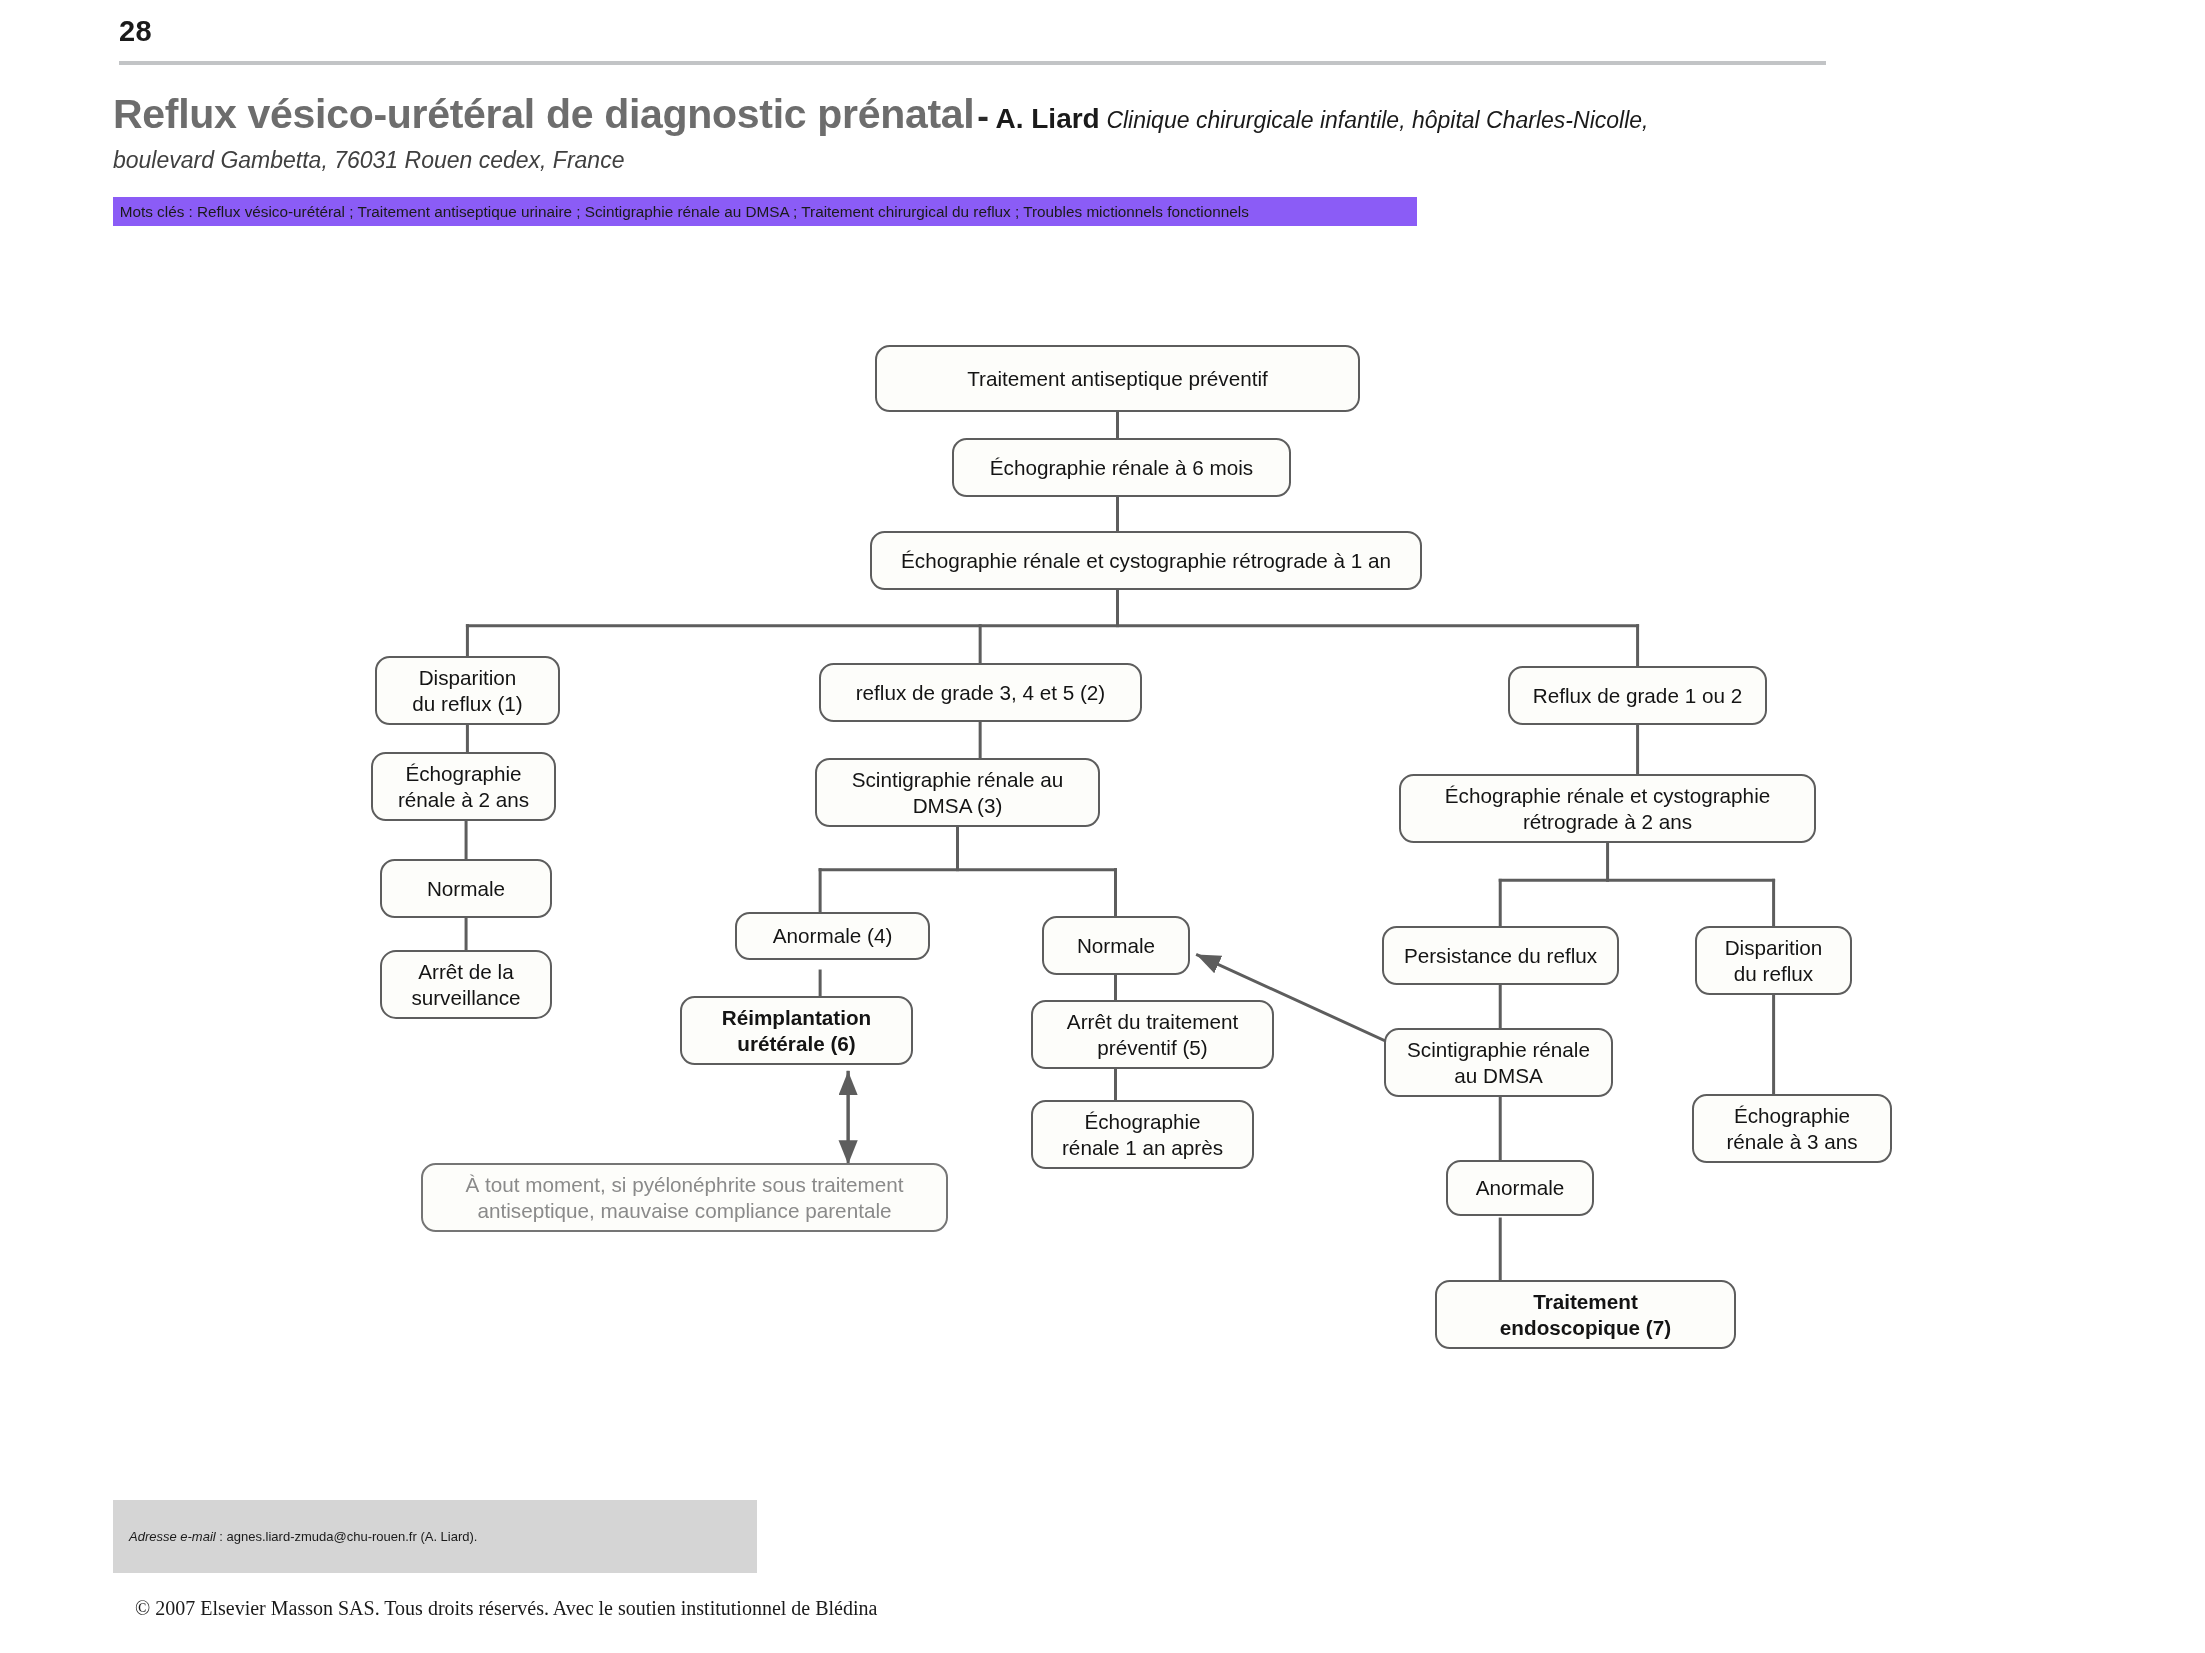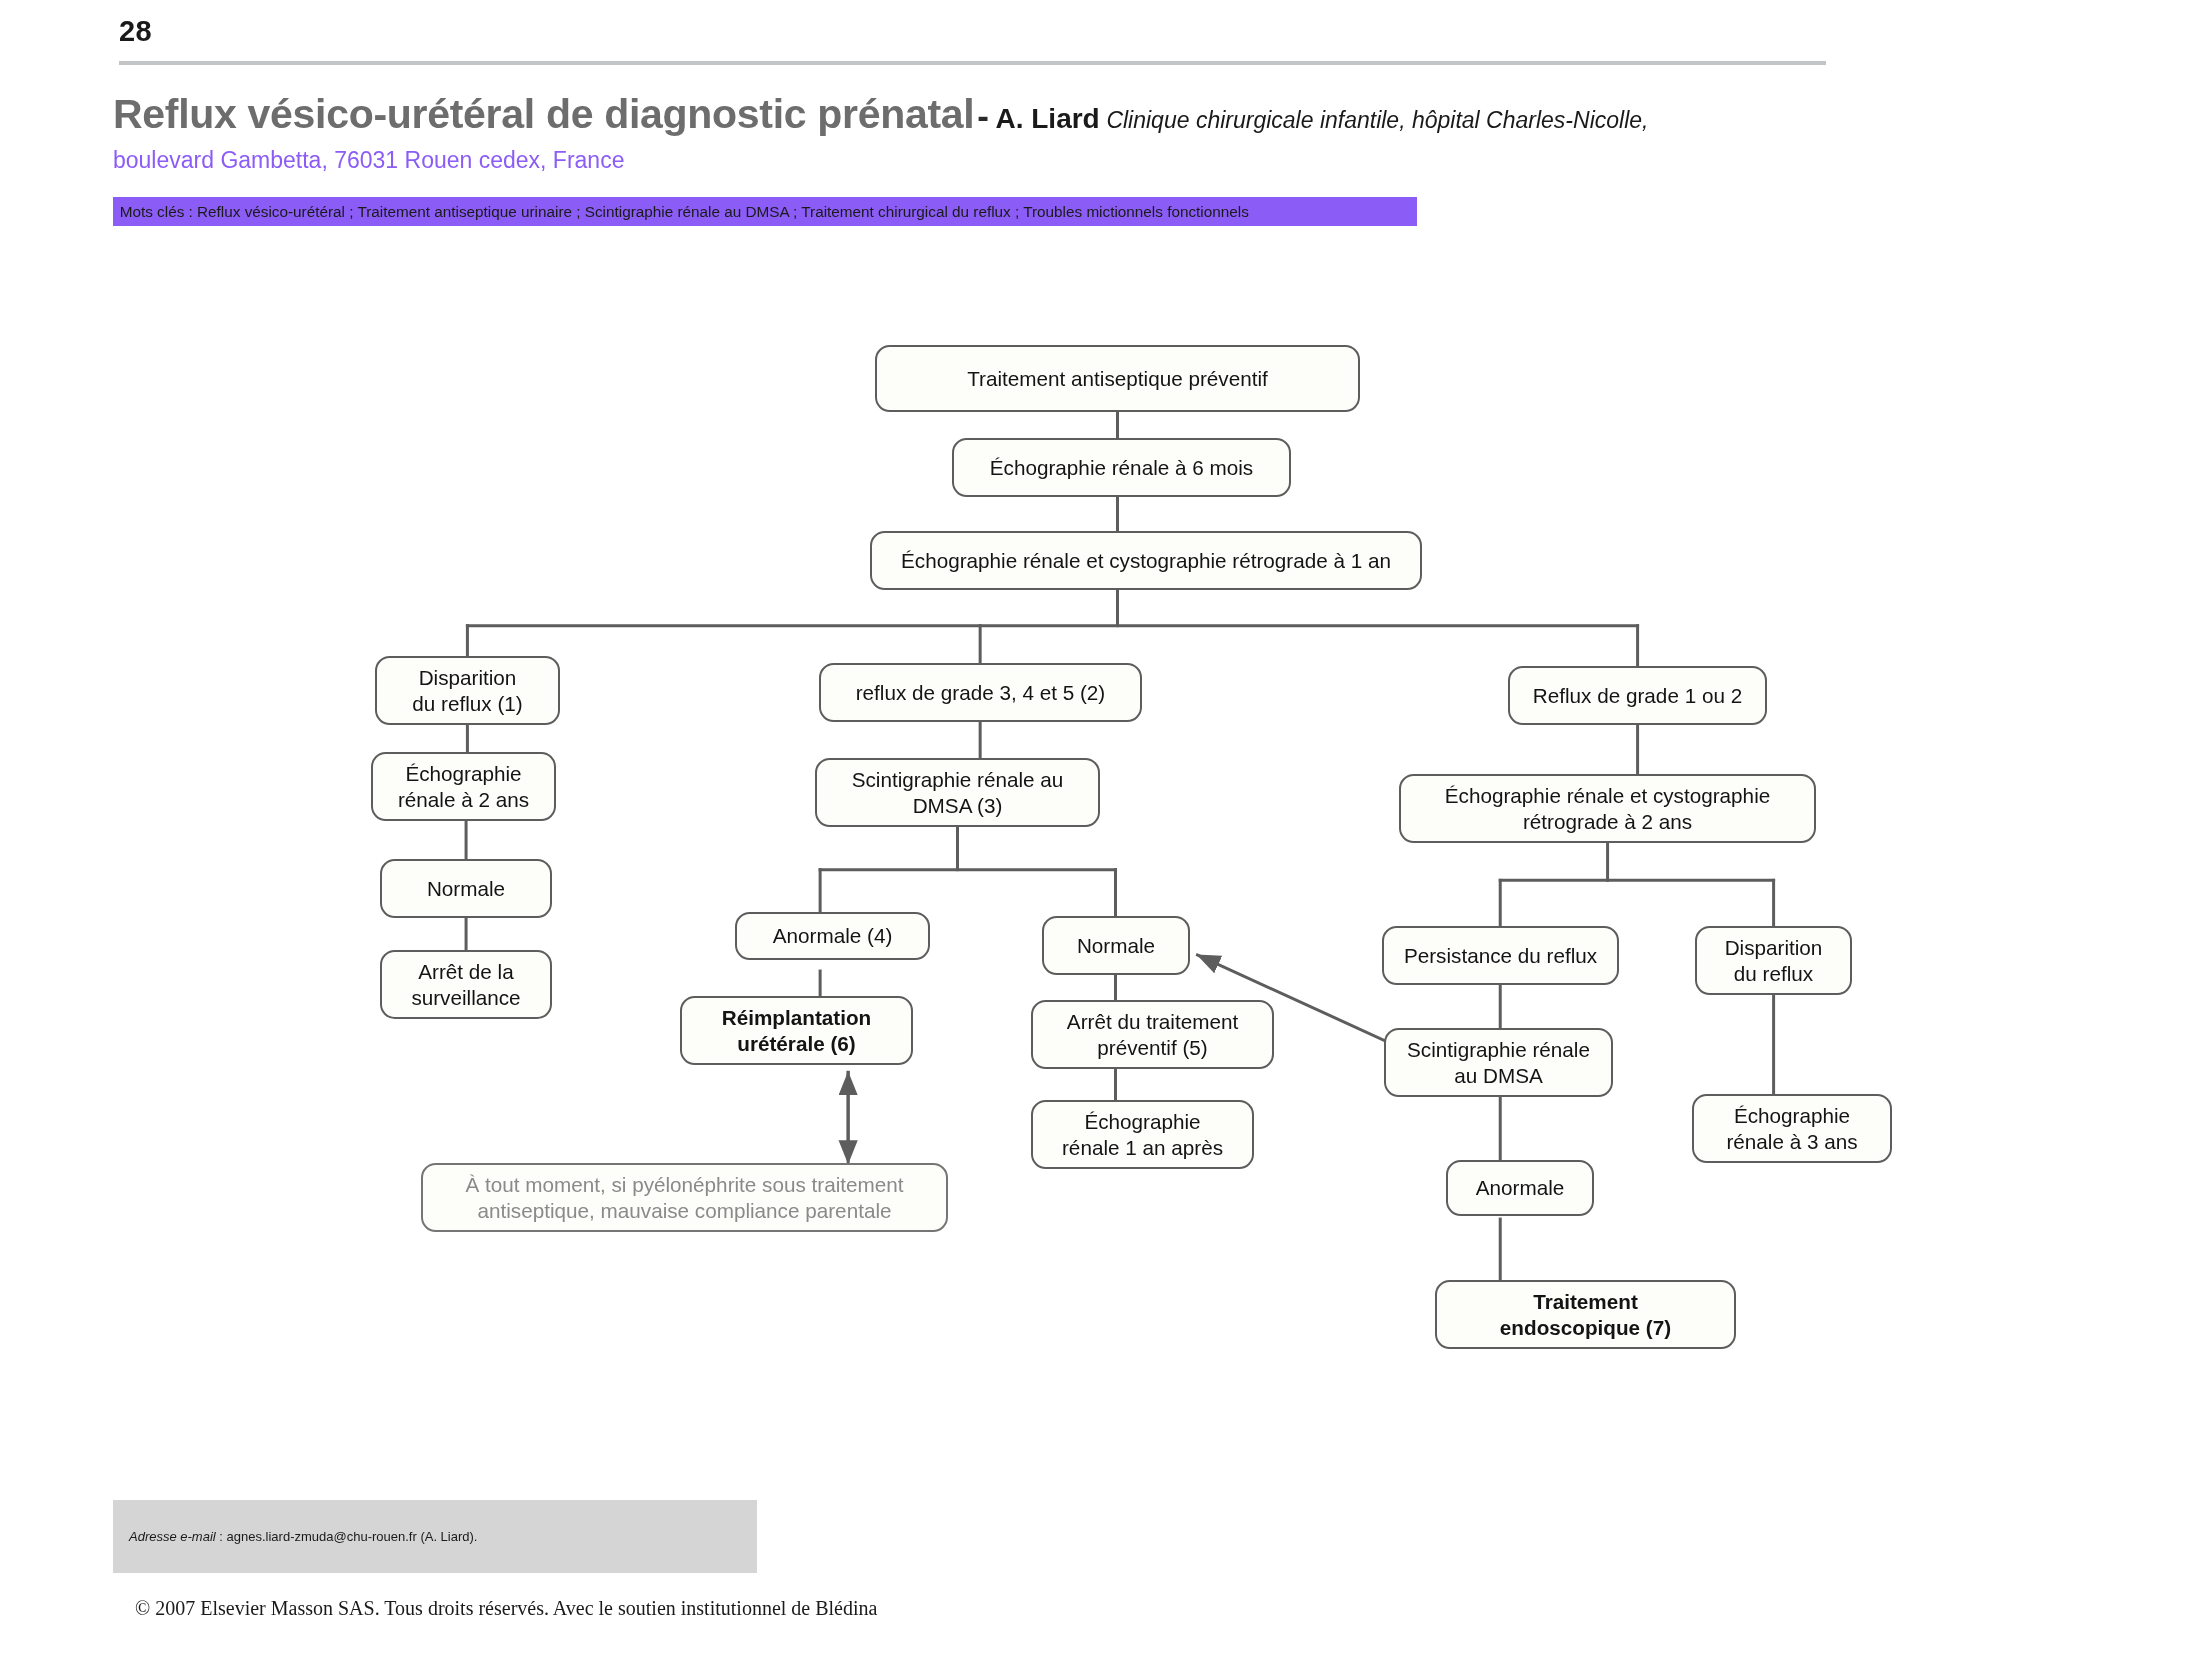--- a/index.html
+++ b/index.html
@@ -74,7 +74,8 @@
   #affiliation-2 {
     display: block;
     font-size: 23px;
-    color: #8b5cf6;
+    font-style: italic;
+    color: #404040;
     margin-top: 10.7px;
   }
 

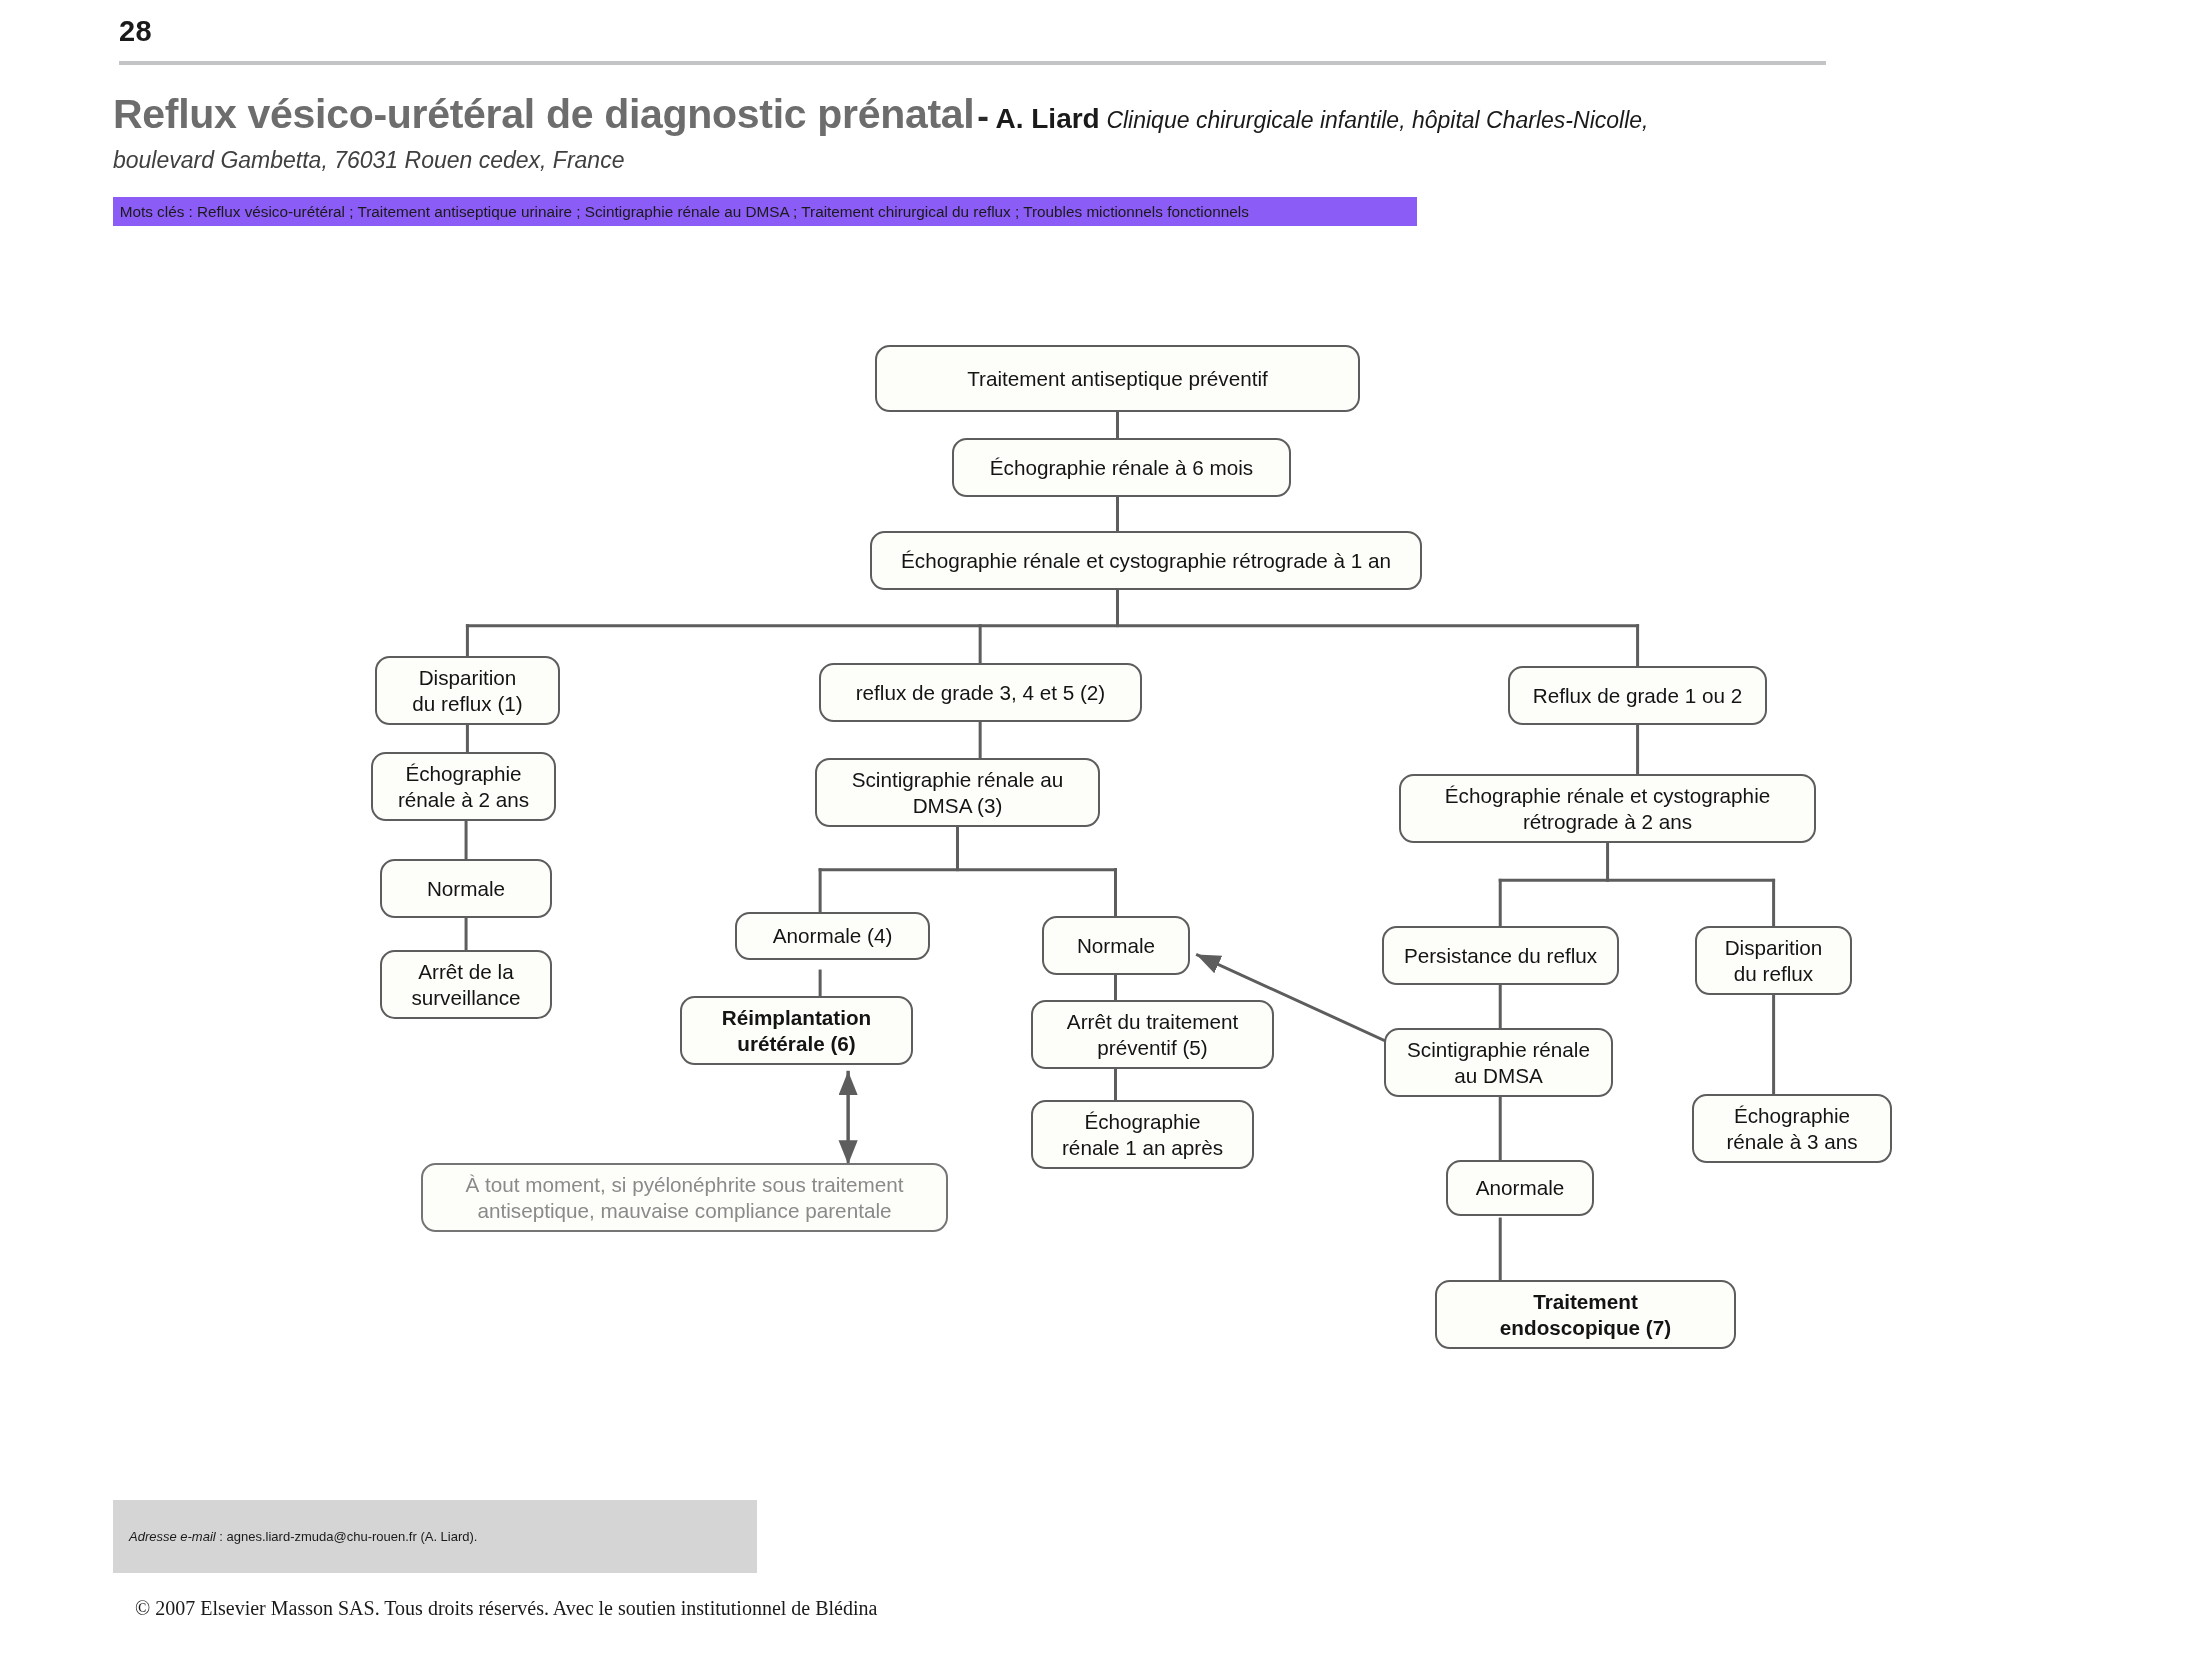--- a/index.html
+++ b/index.html
@@ -237,7 +237,7 @@
   <div class="node" style="left: 375px; top: 656px; width: 185px; height: 69px;">Disparition<br>du reflux (1)</div>
   <div class="node" style="left: 371px; top: 752px; width: 185px; height: 69px;">Échographie<br>rénale à 2 ans</div>
   <div class="node" style="left: 380px; top: 859px; width: 172px; height: 59px;">Normale</div>
-  <div class="node" style="left: 380px; top: 950px; width: 172px; height: 69px;">Arrêt de la<br>surveillance</div>
+  <div class="node" style="left: 380px; top: 950px; width: 172px; height: 69px; border-radius: 16px;">Arrêt de la<br>surveillance</div>
 
   <div class="node" style="left: 819px; top: 663px; width: 323px; height: 59px;">reflux de grade 3, 4 et 5 (2)</div>
   <div class="node" style="left: 815px; top: 758px; width: 285px; height: 69px;">Scintigraphie rénale au<br>DMSA (3)</div>

